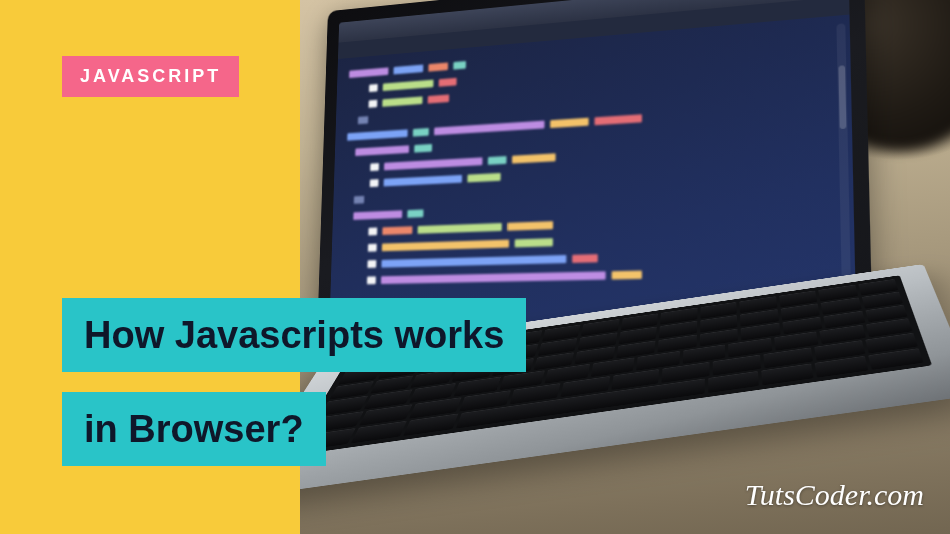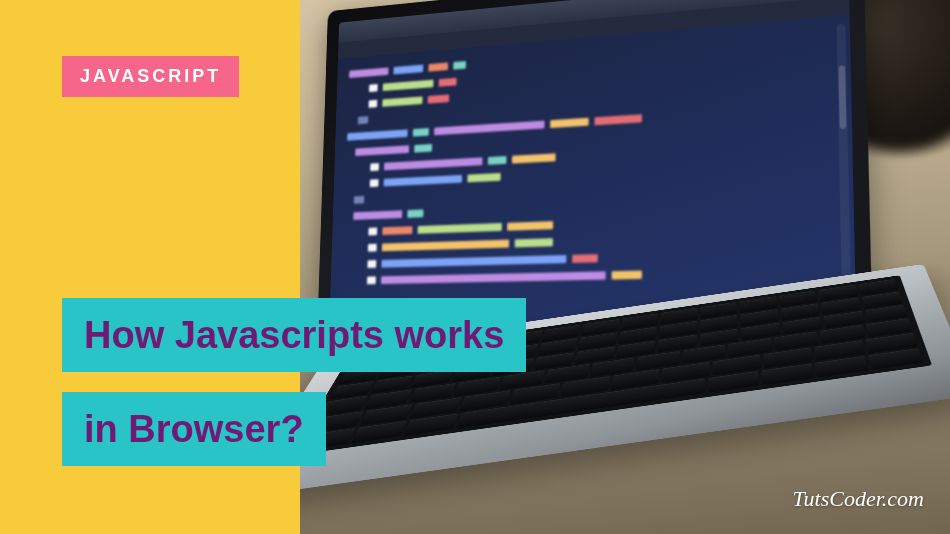--- a/index.html
+++ b/index.html
@@ -127,7 +127,7 @@
     .title-line {
       display: inline-block;
       background: #29c4c8;
-      color: #701a75;
+      color: #0f172a;
       font-weight: 700;
       font-size: 38px;
       line-height: 1;

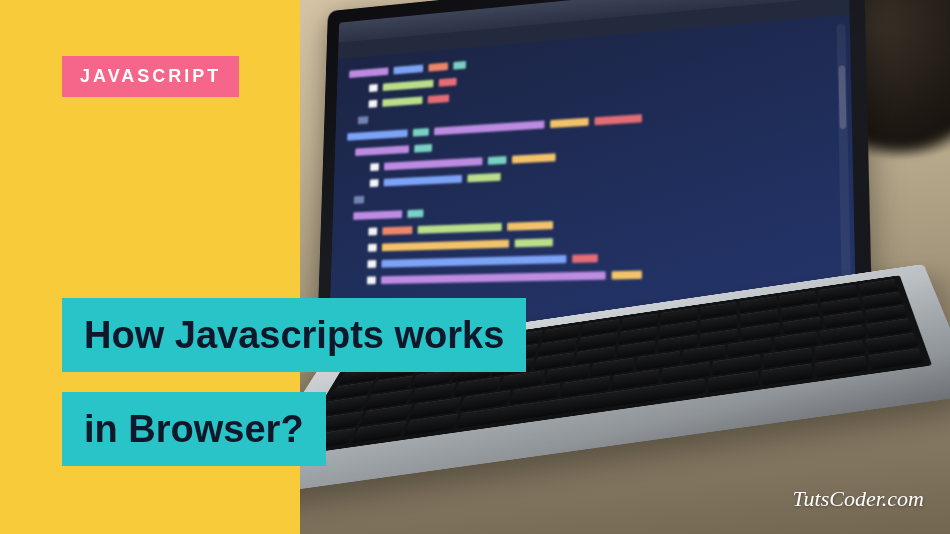--- a/index.html
+++ b/index.html
@@ -140,7 +140,7 @@
       position: absolute;
       right: 26px; bottom: 22px;
       color: #ffffff;
-      font-size: 22px;
+      font-size: 30px;
       font-style: italic;
       font-family: Georgia, "Times New Roman", serif;
       text-shadow: 0 1px 3px rgba(0,0,0,0.4);

